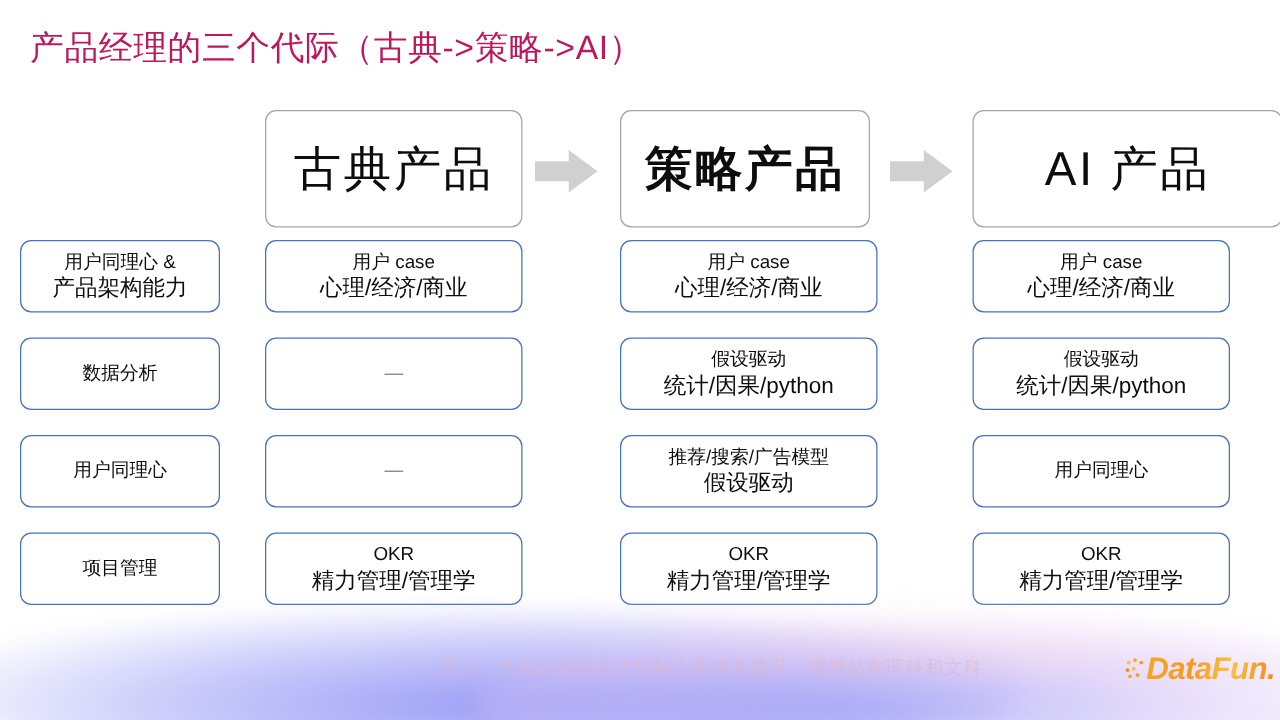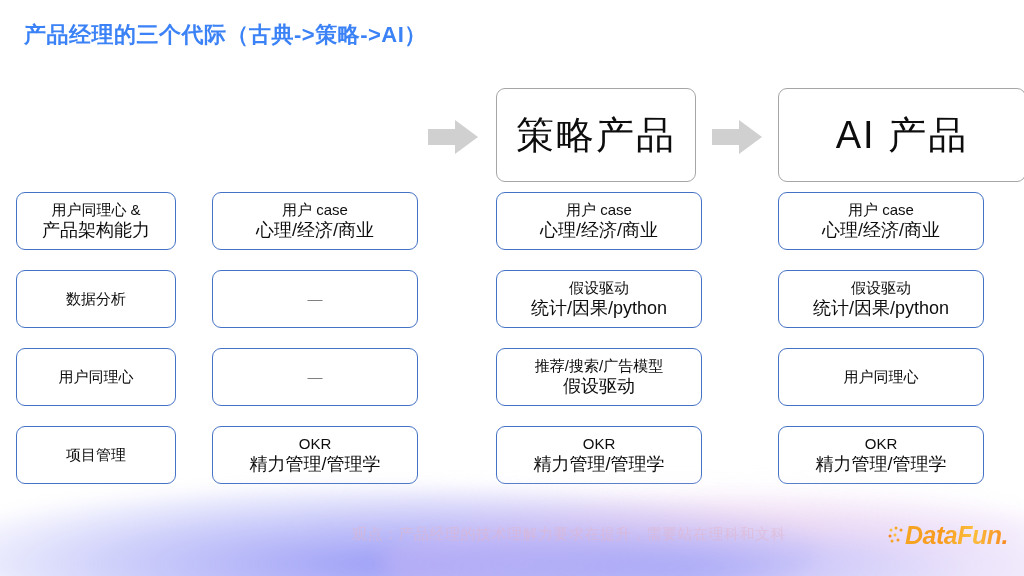--- a/index.html
+++ b/index.html
@@ -20,9 +20,9 @@
     position: absolute;
     left: 24px;
     top: 20px;
-    font-size: 22px;
-    font-weight: bold;
-    color: #3b82f6;
+    font-size: 27px;
+    font-weight: normal;
+    color: #be185d;
     letter-spacing: 0.5px;
     white-space: nowrap;
   }

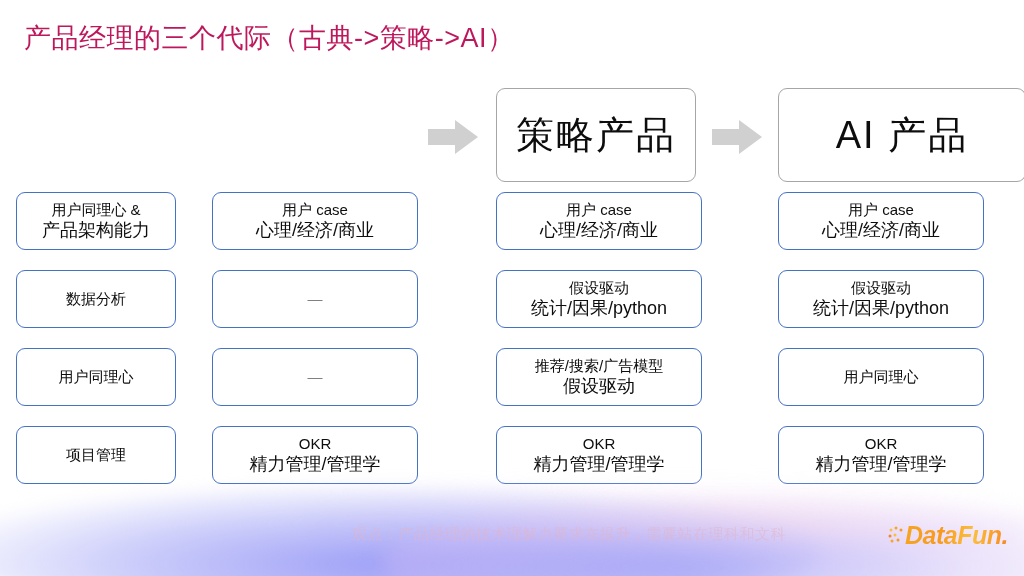--- a/index.html
+++ b/index.html
@@ -204,6 +204,9 @@
 
 <div id="header-row">
 
+  <div class="gen-header" id="gen-header-0">
+    <span>古典产品</span>
+  </div>
 
   <div class="arrow-icon" id="arrow-0">
     <svg viewBox="0 0 50 34" width="50" height="34" aria-hidden="true">

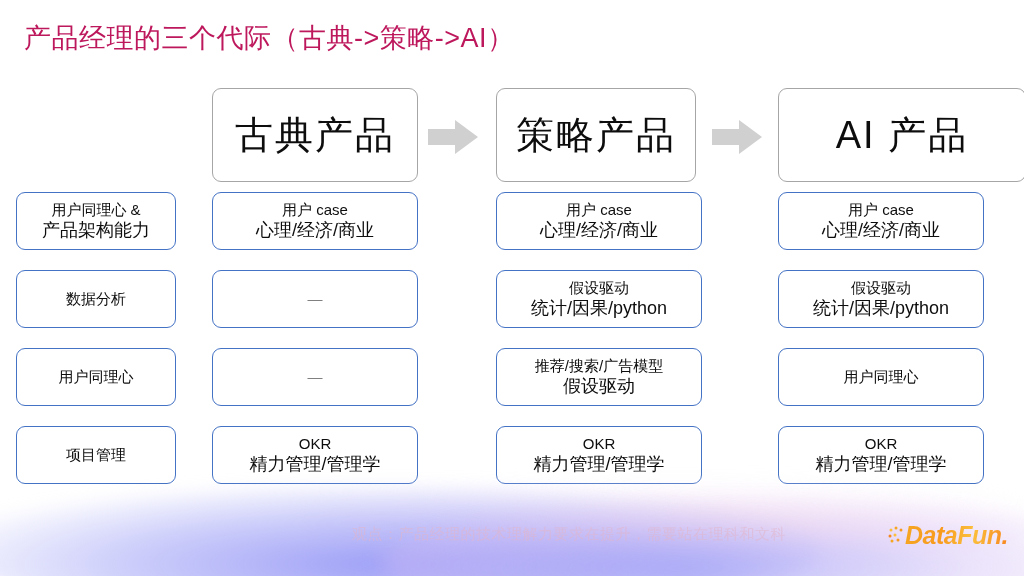--- a/index.html
+++ b/index.html
@@ -54,7 +54,7 @@
     white-space: nowrap;
   }
   #gen-header-0 { left: 212px; width: 206px; }
-  #gen-header-1 { left: 496px; width: 200px; }
+  #gen-header-1 { left: 496px; width: 200px; font-weight: bold; }
   #gen-header-2 { left: 778px; width: 248px; }
 
   .arrow-icon {

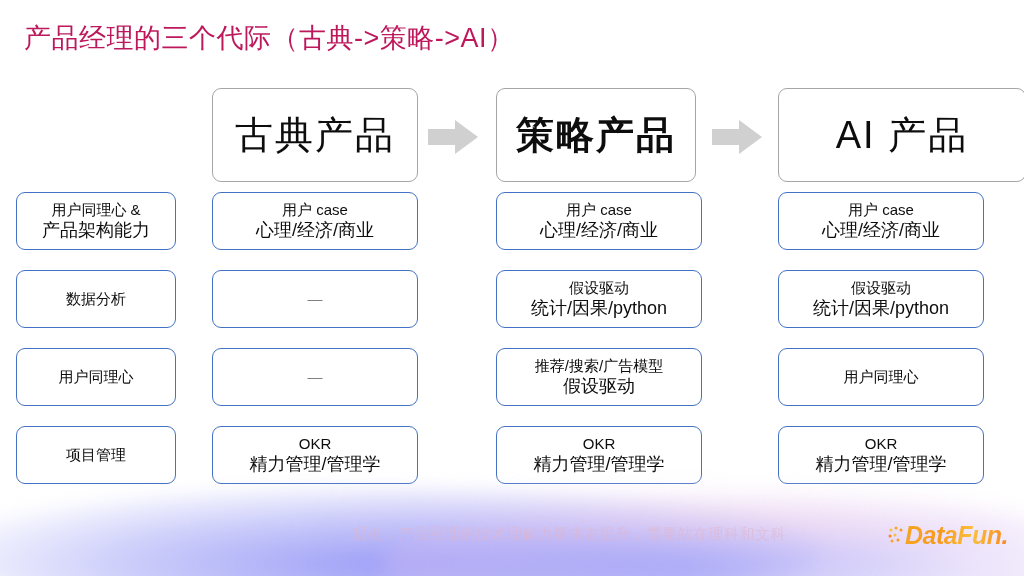--- a/index.html
+++ b/index.html
@@ -177,7 +177,7 @@
   
   #brand-logo {
     position: absolute;
-    right: 16px;
+    right: 4px;
     bottom: 26px;
     height: 30px;
     display: flex;

